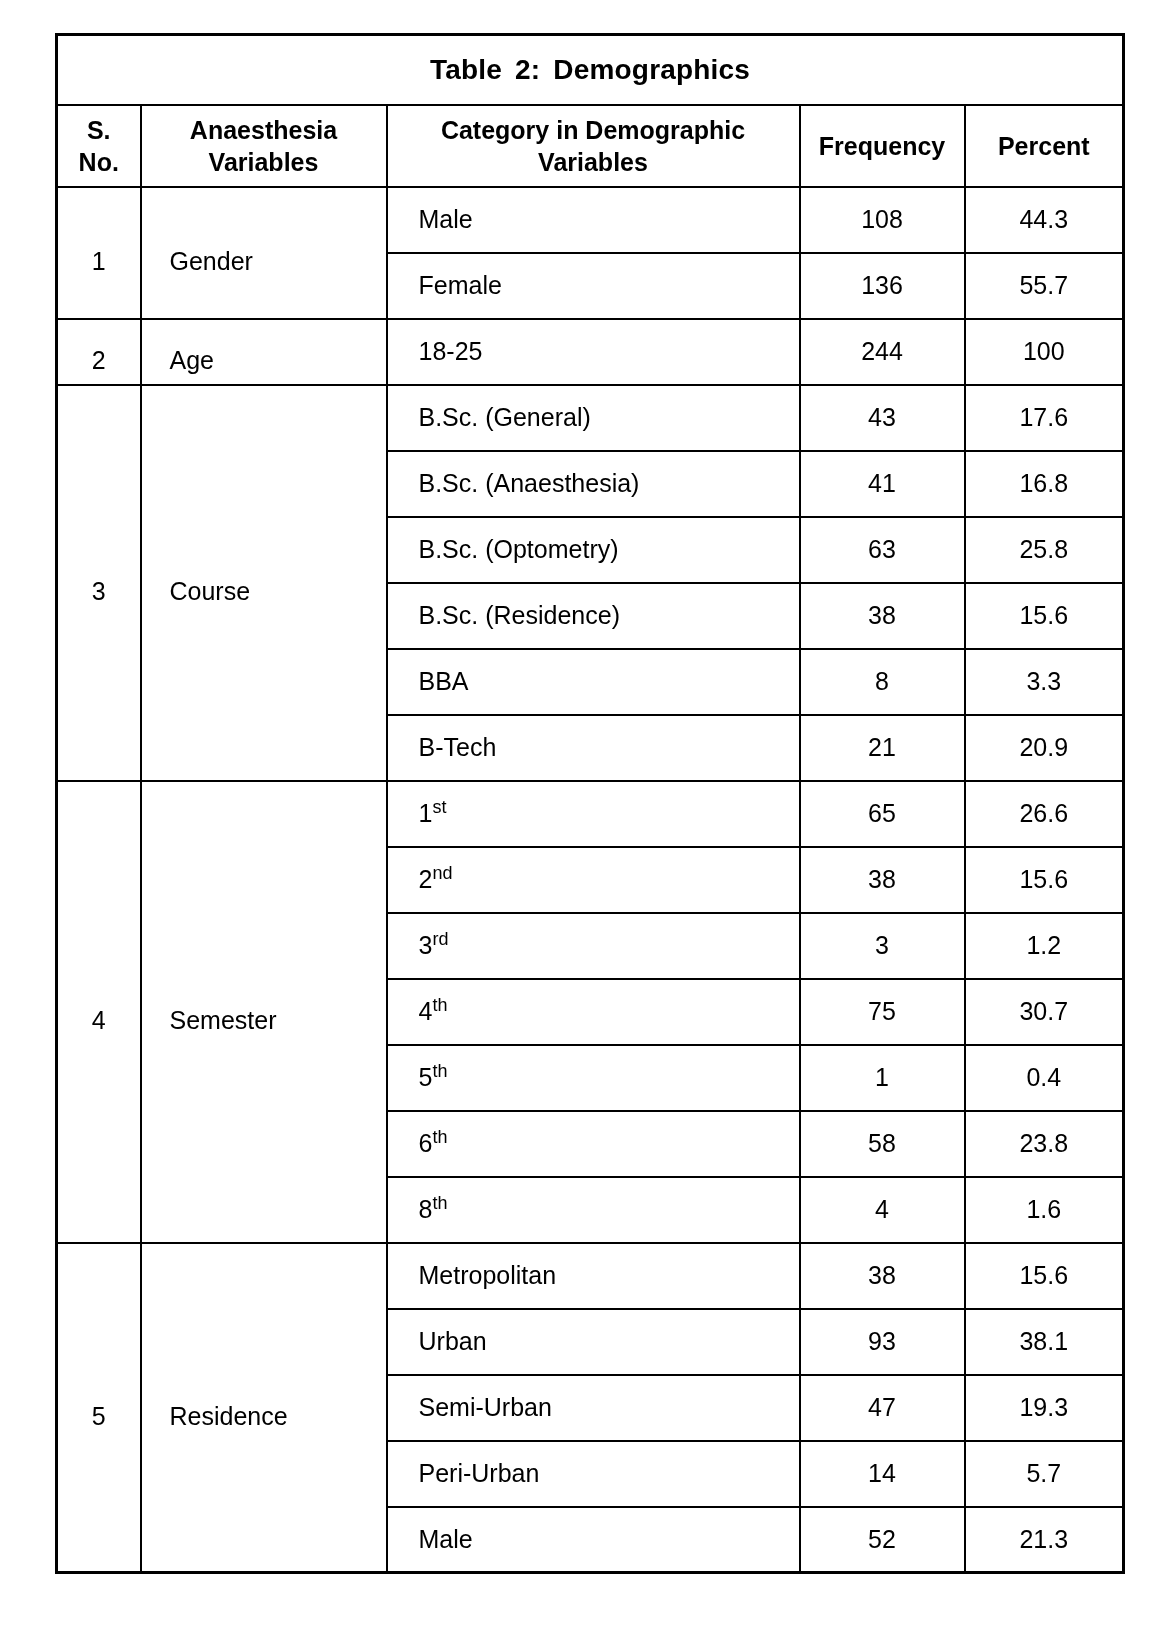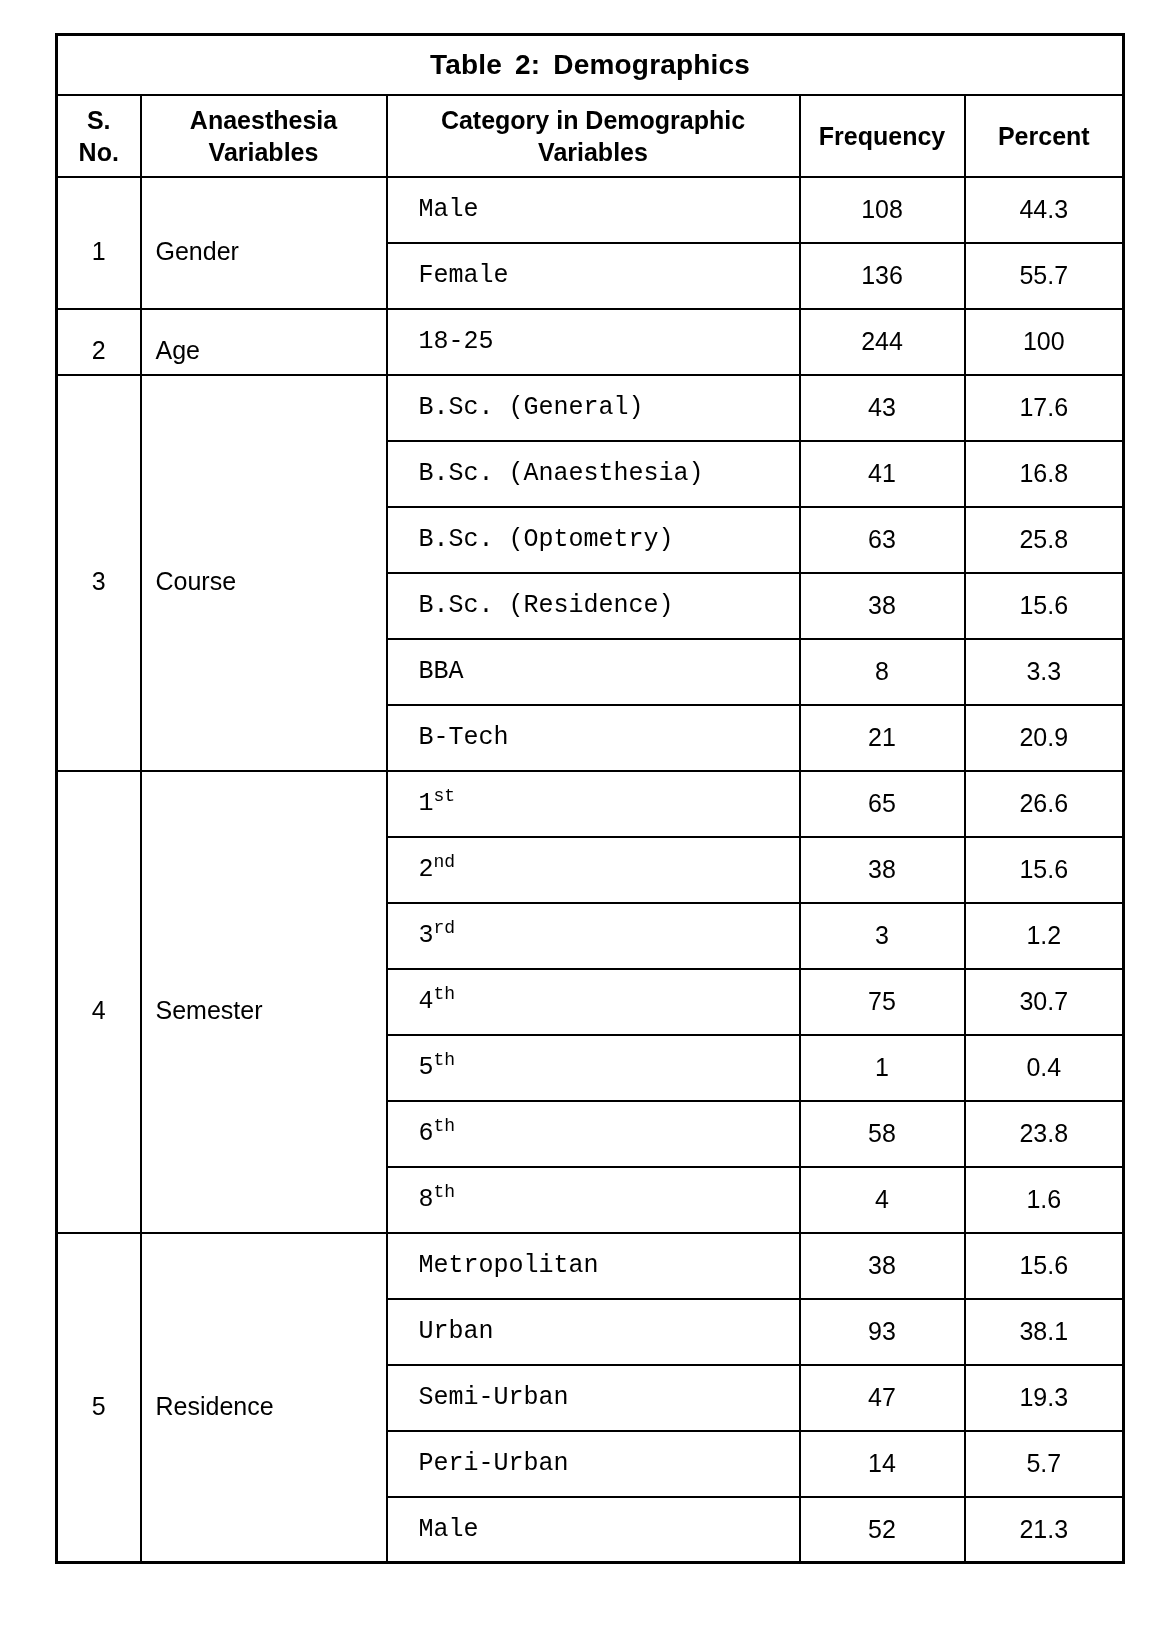--- a/index.html
+++ b/index.html
@@ -24,7 +24,7 @@
     overflow: hidden;
   }
   .title-cell {
-    height: 60px;
+    height: 70px;
     text-align: center;
     vertical-align: middle;
     font-weight: bold;

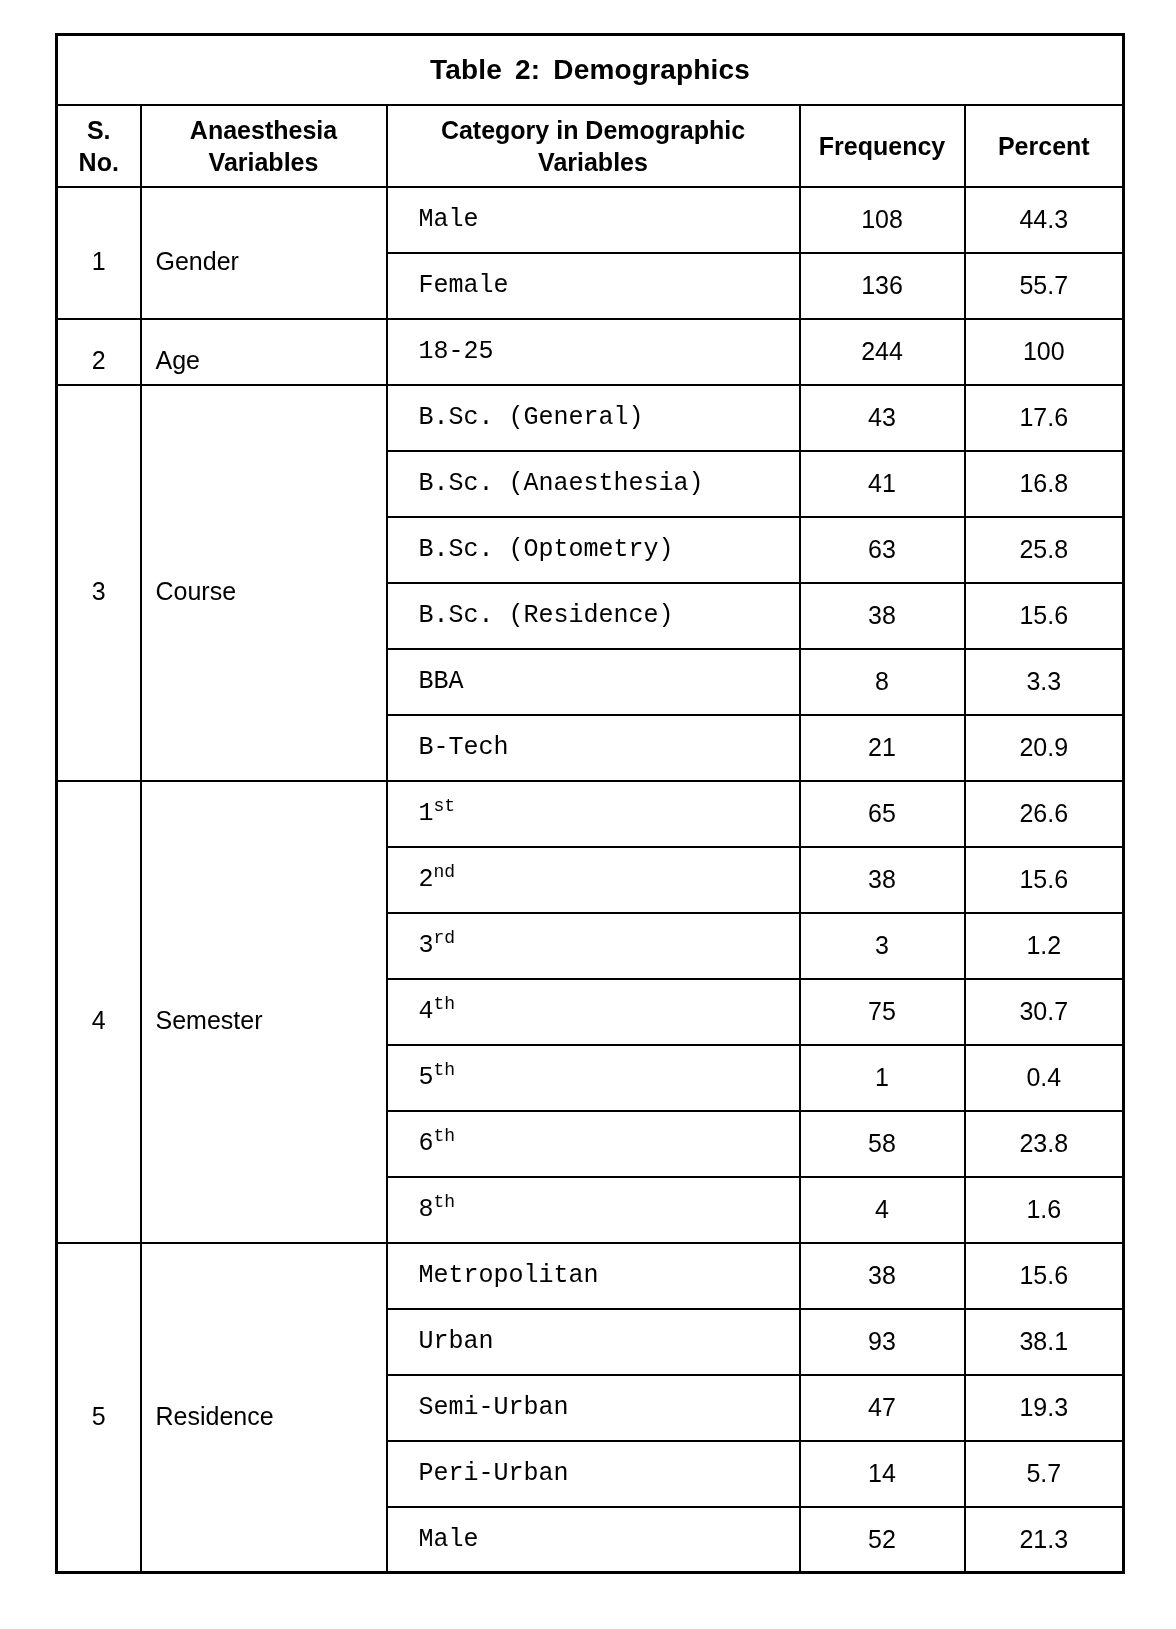--- a/index.html
+++ b/index.html
@@ -48,7 +48,7 @@
   }
   .c-sno  { text-align: center; vertical-align: top; padding-top: 19px; }
   .c-var  { text-align: left; vertical-align: top; padding-top: 19px; padding-left: 14px; }
-  .c-cat  { text-align: left; padding-left: 31px; font-family: Liberation Mono, monospace; }
+  .c-cat  { text-align: left; padding-left: 31px; }
   .c-num  { text-align: center; }
   sup.ord { font-size: 18px; line-height: 0; vertical-align: super; letter-spacing: 0; }
 </style>

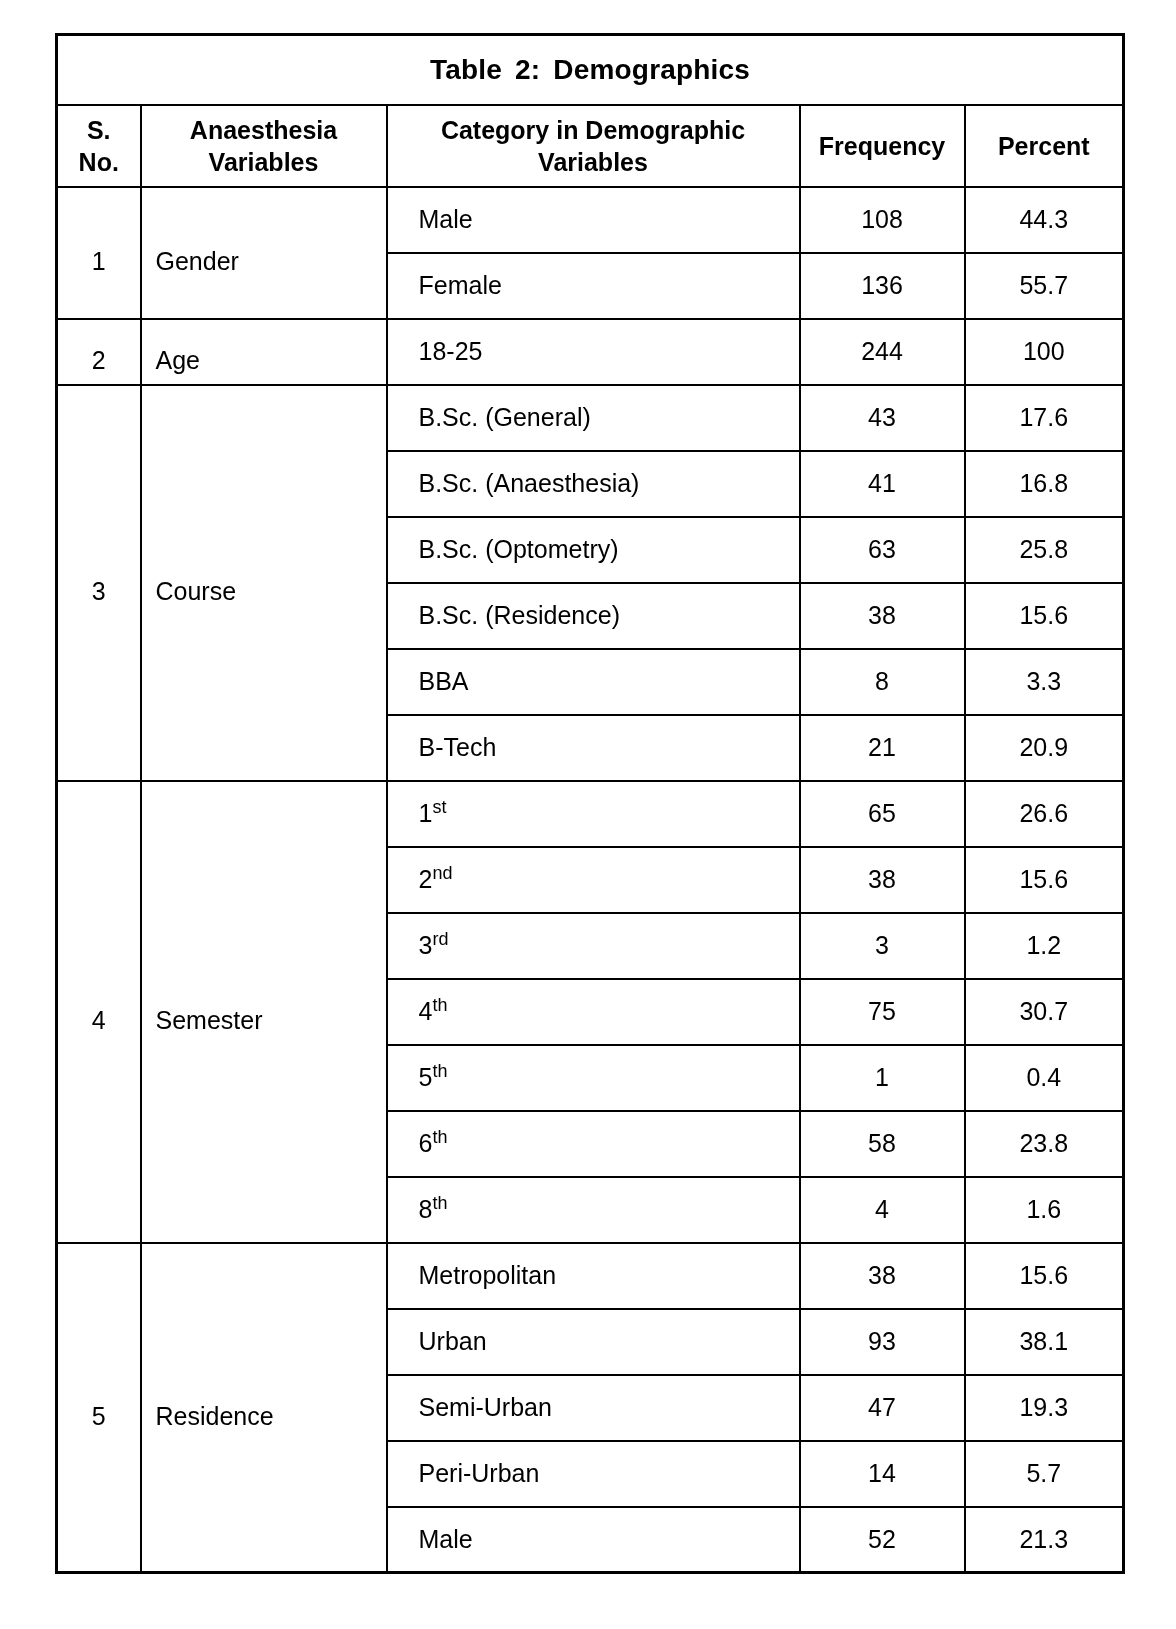--- a/index.html
+++ b/index.html
@@ -47,7 +47,7 @@
     vertical-align: middle;
   }
   .c-sno  { text-align: center; vertical-align: top; padding-top: 19px; }
-  .c-var  { text-align: left; vertical-align: top; padding-top: 19px; padding-left: 14px; }
+  .c-var  { text-align: left; vertical-align: top; padding-top: 19px; padding-left: 28px; }
   .c-cat  { text-align: left; padding-left: 31px; }
   .c-num  { text-align: center; }
   sup.ord { font-size: 18px; line-height: 0; vertical-align: super; letter-spacing: 0; }

